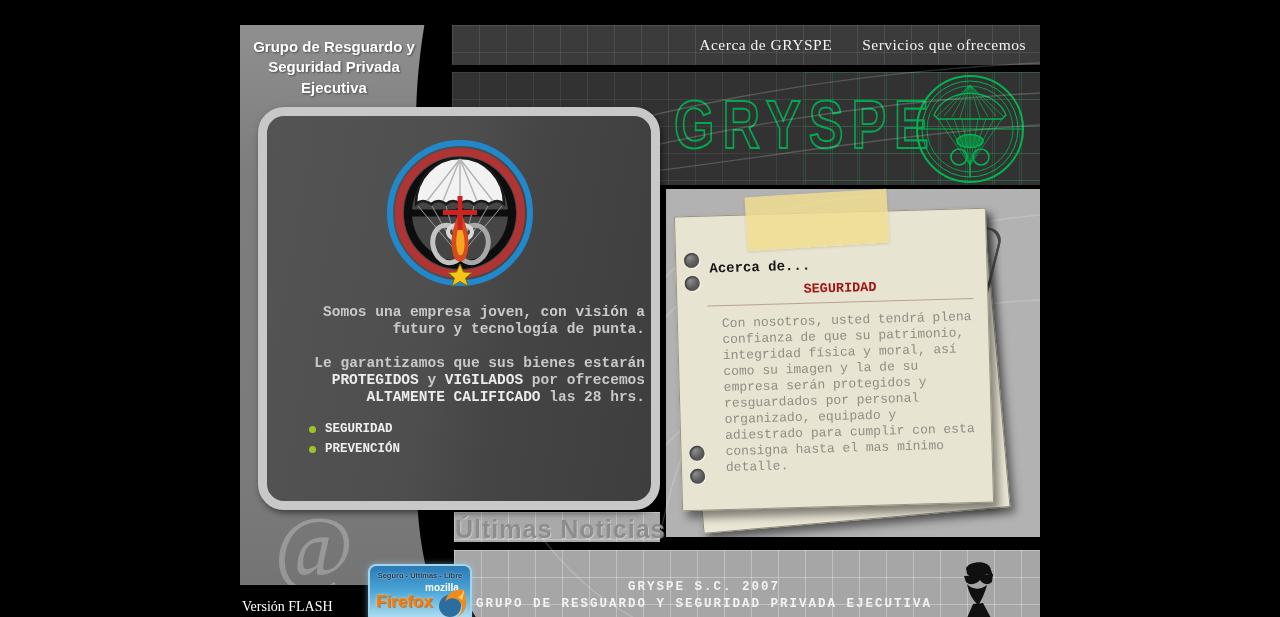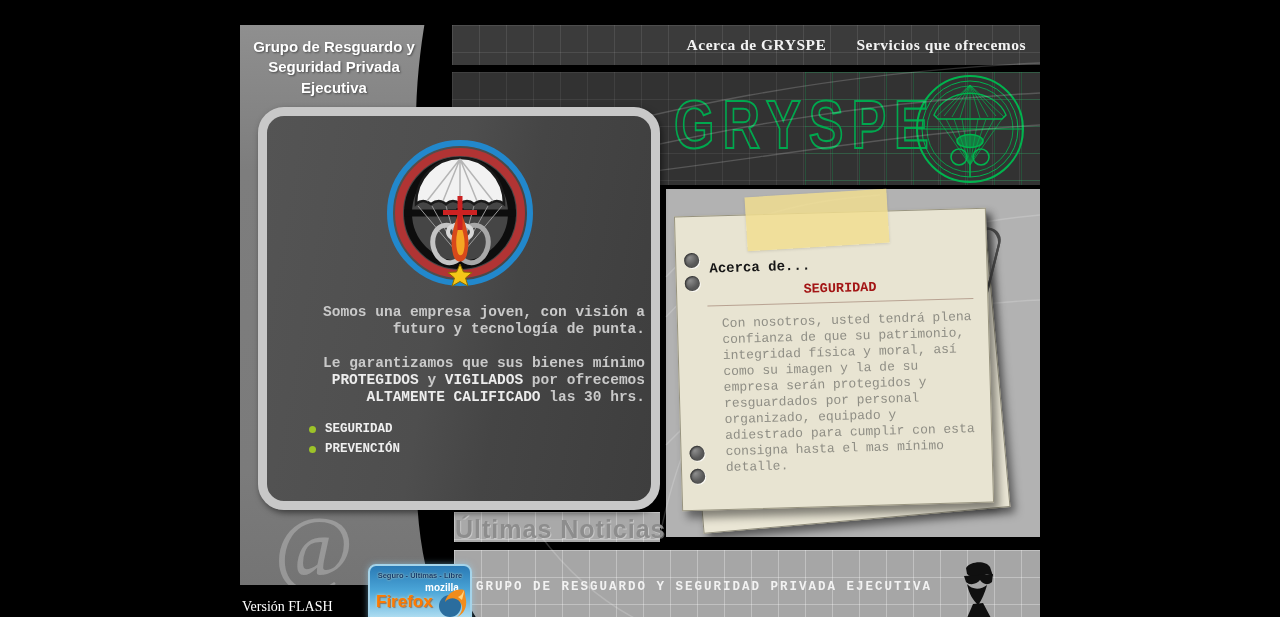--- a/index.html
+++ b/index.html
@@ -13,7 +13,7 @@
   .navbar{left:212px;top:10px;right:0;height:40px;background-color:#3b3b3b;
     background-image:linear-gradient(rgba(255,255,255,.09) 1px,transparent 1px),
       linear-gradient(90deg,rgba(255,255,255,.09) 1px,transparent 1px);
-    background-size:27px 27px;z-index:1;display:flex;align-items:center;justify-content:flex-end;gap:30px;padding-right:14px;box-sizing:border-box;font-weight:bold;}
+    background-size:27px 27px;z-index:1;display:flex;align-items:center;justify-content:flex-end;gap:30px;padding-right:14px;box-sizing:border-box;}
   .banner{left:212px;top:57px;right:0;height:113px;background-color:#323232;
     background-image:linear-gradient(rgba(255,255,255,.07) 1px,transparent 1px),
       linear-gradient(90deg,rgba(255,255,255,.07) 1px,transparent 1px);

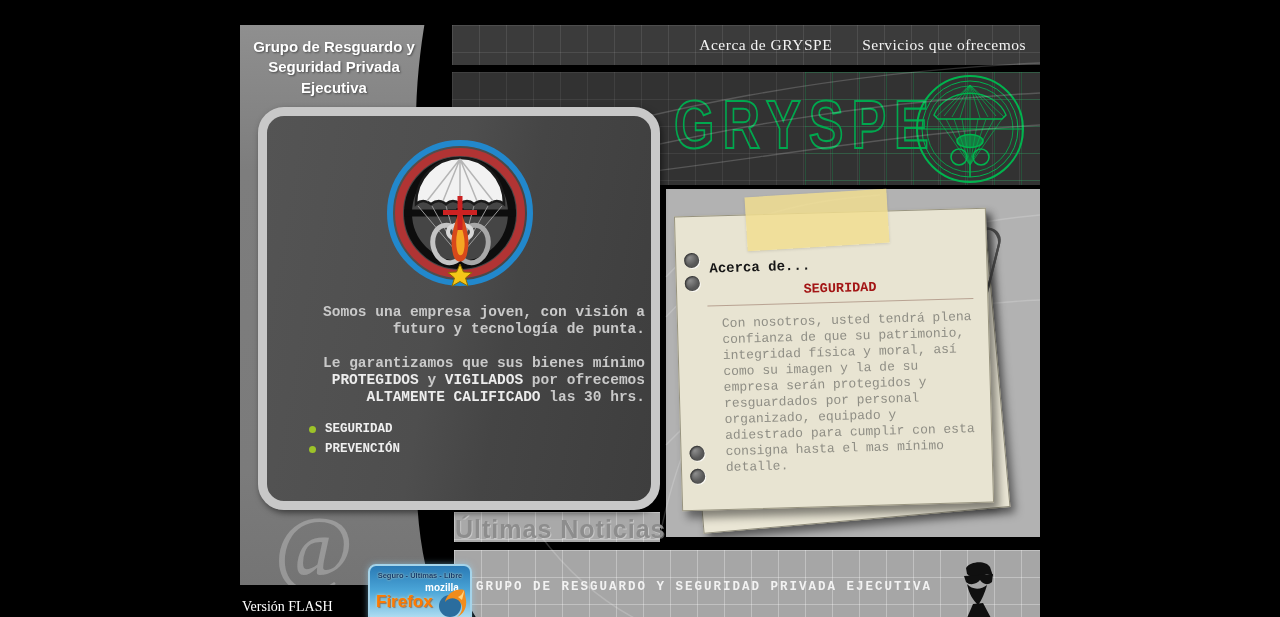--- a/index.html
+++ b/index.html
@@ -182,7 +182,7 @@
 
     <div class="panel-text">
       <p>Somos una empresa joven, con visión a futuro y tecnología de punta.</p>
-      <p><span>Le garantizamos que sus bienes mínimo </span><b>PROTEGIDOS</b><span> y </span><b>VIGILADOS</b><span> por ofrecemos </span><b>ALTAMENTE CALIFICADO</b><span> las 30 hrs.</span></p>
+      <p><span>Le garantizamos que sus bienes estarán </span><b>PROTEGIDOS</b><span> y </span><b>VIGILADOS</b><span> por ofrecemos </span><b>ALTAMENTE CALIFICADO</b><span> las 30 hrs.</span></p>
     </div>
 
     <div class="panel-bullets">

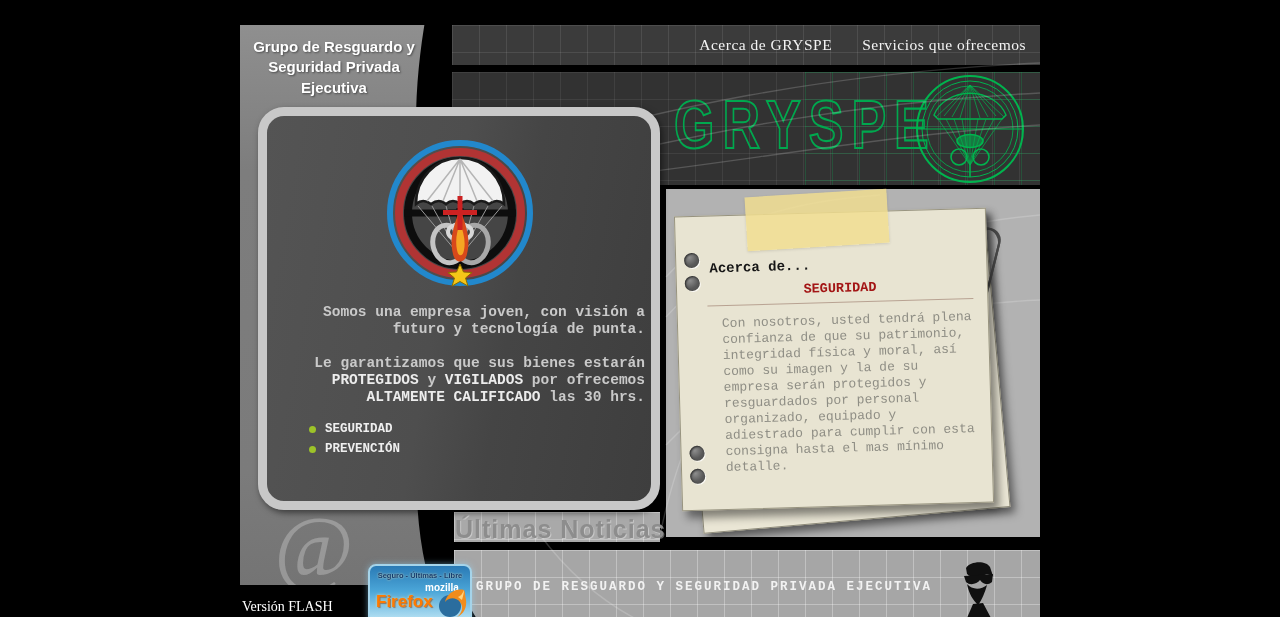--- a/index.html
+++ b/index.html
@@ -182,7 +182,7 @@
 
     <div class="panel-text">
       <p>Somos una empresa joven, con visión a futuro y tecnología de punta.</p>
-      <p><span>Le garantizamos que sus bienes estarán </span><b>PROTEGIDOS</b><span> y </span><b>VIGILADOS</b><span> por ofrecemos </span><b>ALTAMENTE CALIFICADO</b><span> las 30 hrs.</span></p>
+      <p><span>Le garantizamos que sus bienes estarán </span><b>PROTEGIDOS</b><span> y </span><b>VIGILADOS</b><span> por ofrecemos </span><b>ALTAMENTE CALIFICADO</b><span> las 28 hrs.</span></p>
     </div>
 
     <div class="panel-bullets">

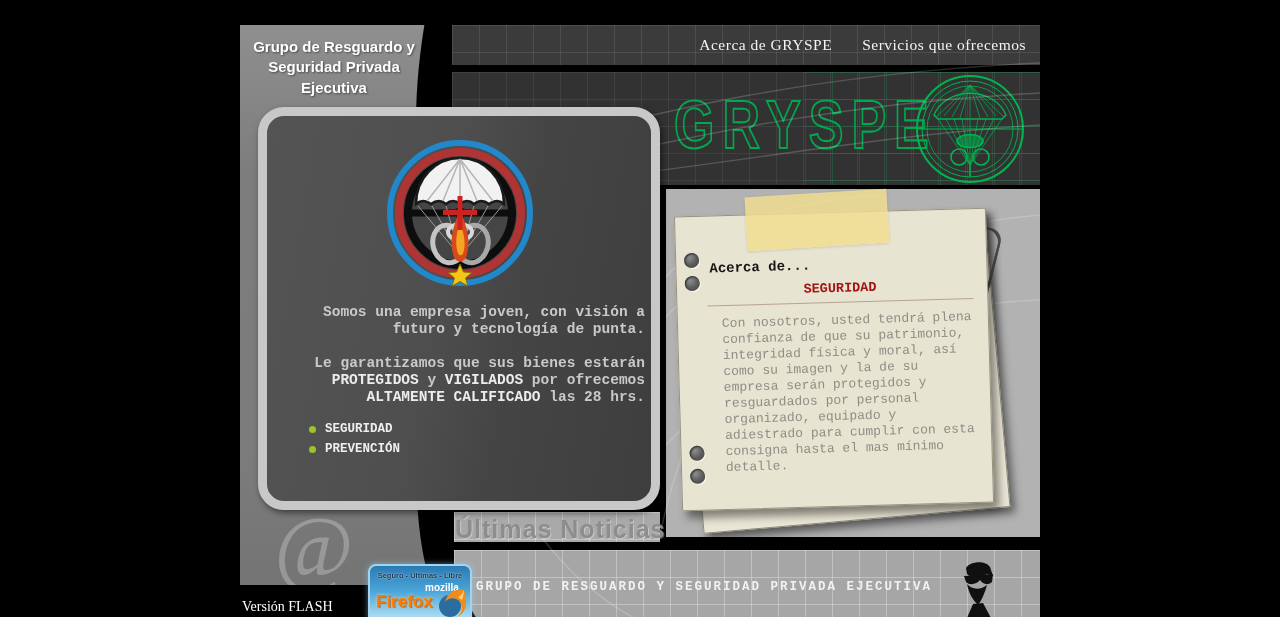--- a/index.html
+++ b/index.html
@@ -219,6 +219,7 @@
   <div class="abs news-heading">Últimas Noticias</div>
 
   <div class="abs footer-text">
+    <div>GRYSPE S.C. 2007</div>
     <div>GRUPO DE RESGUARDO Y SEGURIDAD PRIVADA EJECUTIVA</div>
   </div>
 

